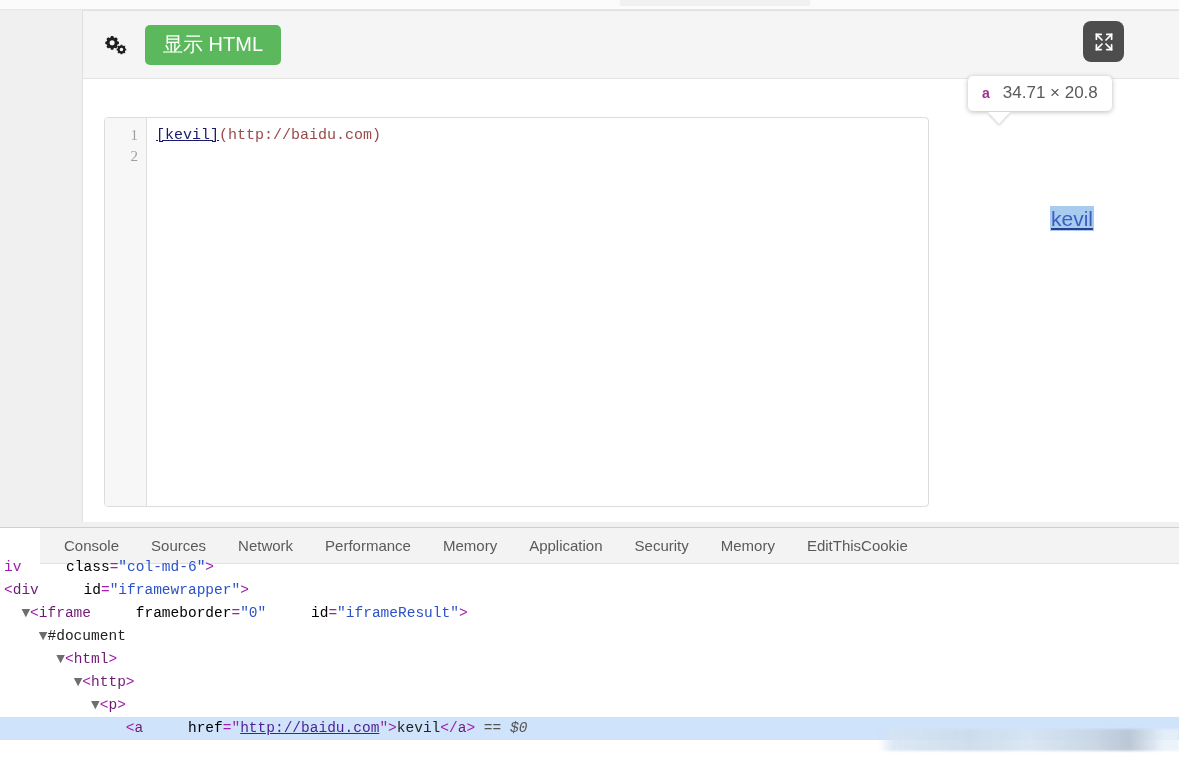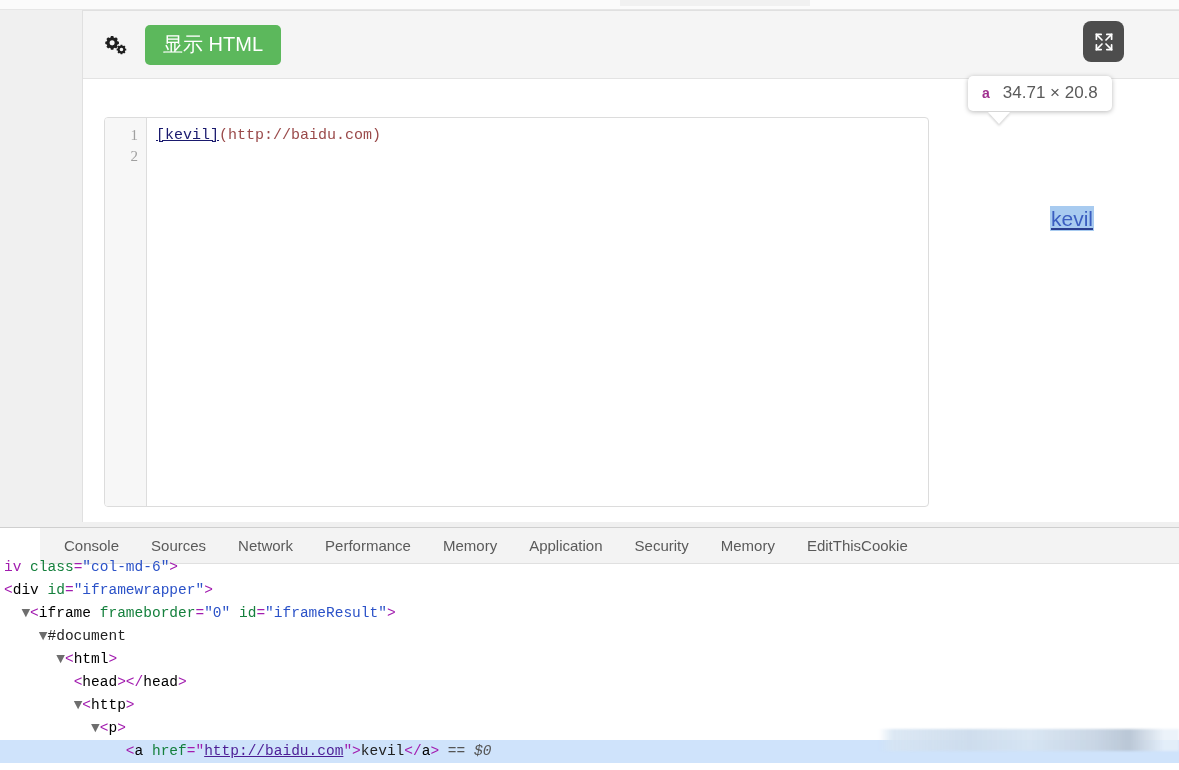--- a/index.html
+++ b/index.html
@@ -274,7 +274,7 @@
   }
   .tok-punct   { color: #a21caf; }
   .tok-tag     { color: #000000; }
-  .tok-attr    { color: #15803d; }
+  .tok-attr    { color: #000000; margin-left: 36px; }
   .tok-val     { color: #2b52c8; }
   .tok-val-link{ color: #4c1d95; text-decoration: underline; }
   .tok-text    { color: #222222; }

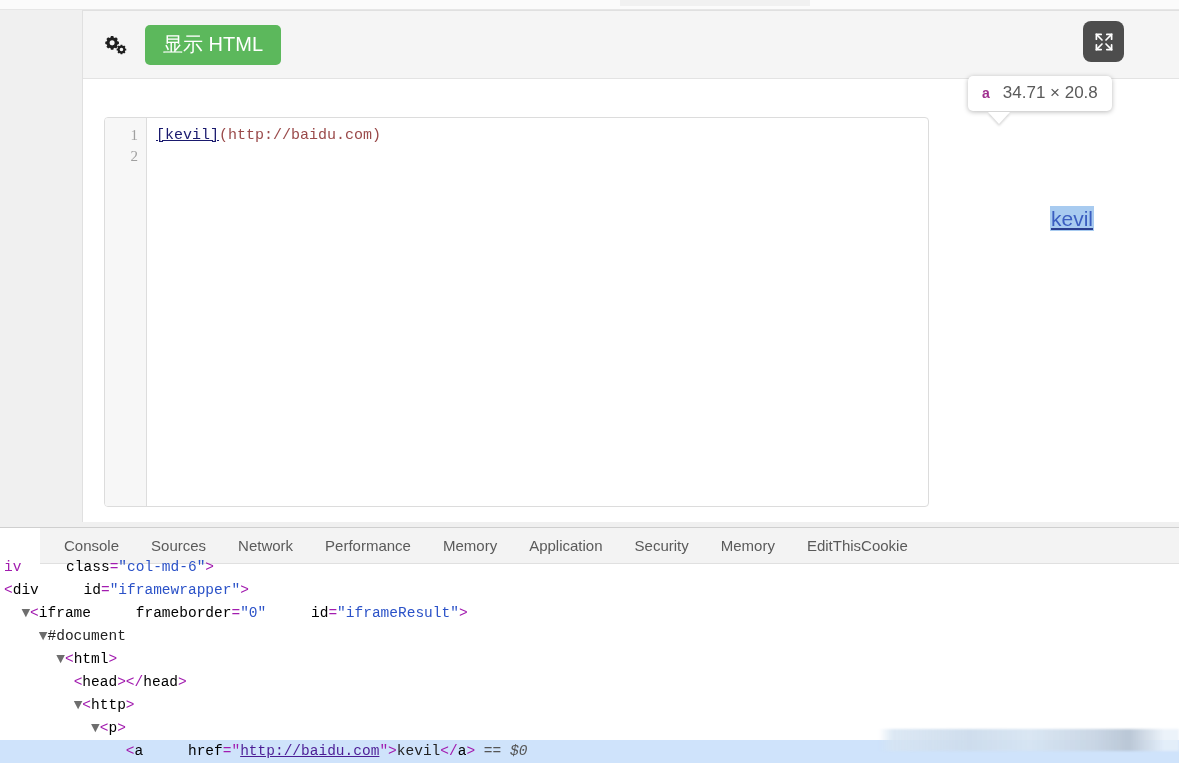--- a/index.html
+++ b/index.html
@@ -273,7 +273,7 @@
     overflow: hidden;
   }
   .tok-punct   { color: #a21caf; }
-  .tok-tag     { color: #000000; }
+  .tok-tag     { color: #701a75; }
   .tok-attr    { color: #000000; margin-left: 36px; }
   .tok-val     { color: #2b52c8; }
   .tok-val-link{ color: #4c1d95; text-decoration: underline; }

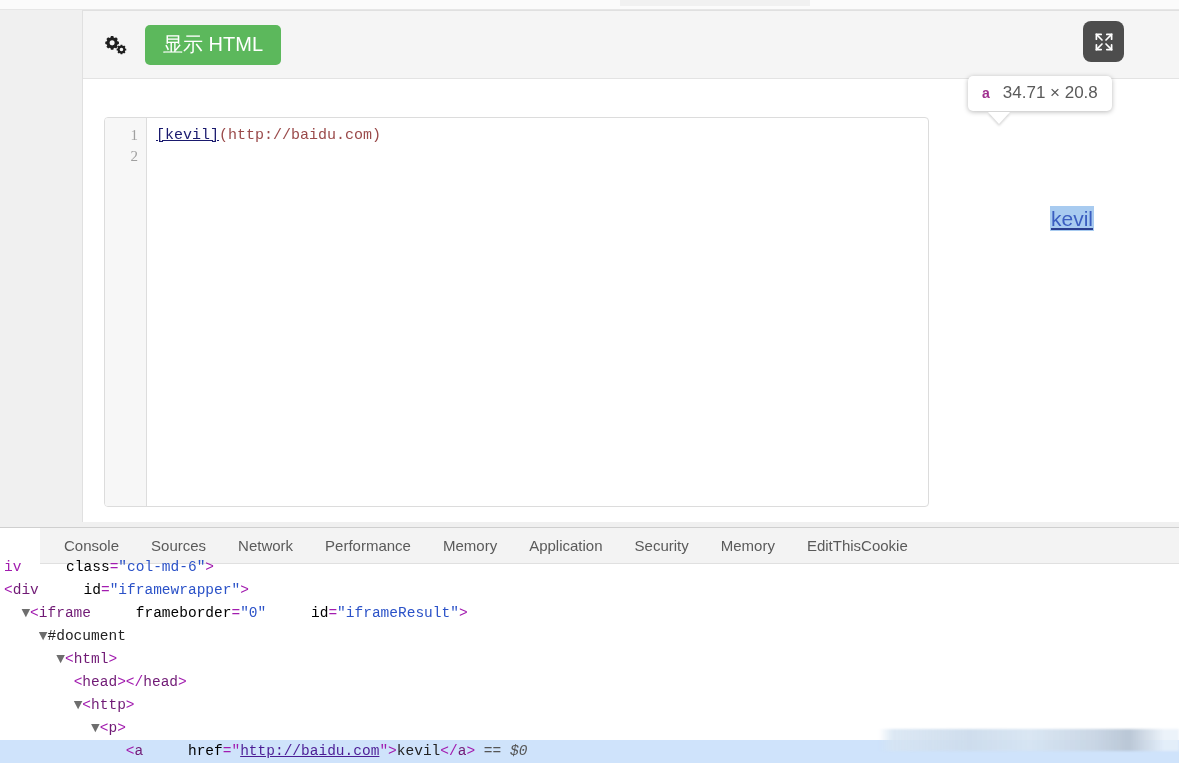--- a/index.html
+++ b/index.html
@@ -384,7 +384,6 @@
       <div class="dom-line"><span>  </span><span class="tok-arrow">▼</span><span class="tok-punct">&lt;</span><span class="tok-tag">iframe</span><span class="tok-punct"> </span><span class="tok-attr">frameborder</span><span class="tok-punct">=</span><span class="tok-val">"0"</span><span class="tok-punct"> </span><span class="tok-attr">id</span><span class="tok-punct">=</span><span class="tok-val">"iframeResult"</span><span class="tok-punct">&gt;</span></div>
       <div class="dom-line"><span>    </span><span class="tok-arrow">▼</span><span class="tok-doc">#document</span></div>
       <div class="dom-line"><span>      </span><span class="tok-arrow">▼</span><span class="tok-punct">&lt;</span><span class="tok-tag">html</span><span class="tok-punct">&gt;</span></div>
-      <div class="dom-line"><span>        </span><span class="tok-punct">&lt;</span><span class="tok-tag">head</span><span class="tok-punct">&gt;&lt;/</span><span class="tok-tag">head</span><span class="tok-punct">&gt;</span></div>
       <div class="dom-line"><span>        </span><span class="tok-arrow">▼</span><span class="tok-punct">&lt;</span><span class="tok-tag">http</span><span class="tok-punct">&gt;</span></div>
       <div class="dom-line"><span>          </span><span class="tok-arrow">▼</span><span class="tok-punct">&lt;</span><span class="tok-tag">p</span><span class="tok-punct">&gt;</span></div>
       <div class="dom-line selected"><span>              </span><span class="tok-punct">&lt;</span><span class="tok-tag">a</span><span class="tok-punct"> </span><span class="tok-attr">href</span><span class="tok-punct">="</span><span class="tok-val-link">http://baidu.com</span><span class="tok-punct">"&gt;</span><span class="tok-text">kevil</span><span class="tok-punct">&lt;/</span><span class="tok-tag">a</span><span class="tok-punct">&gt; </span><span class="tok-ref">== $0</span></div>

